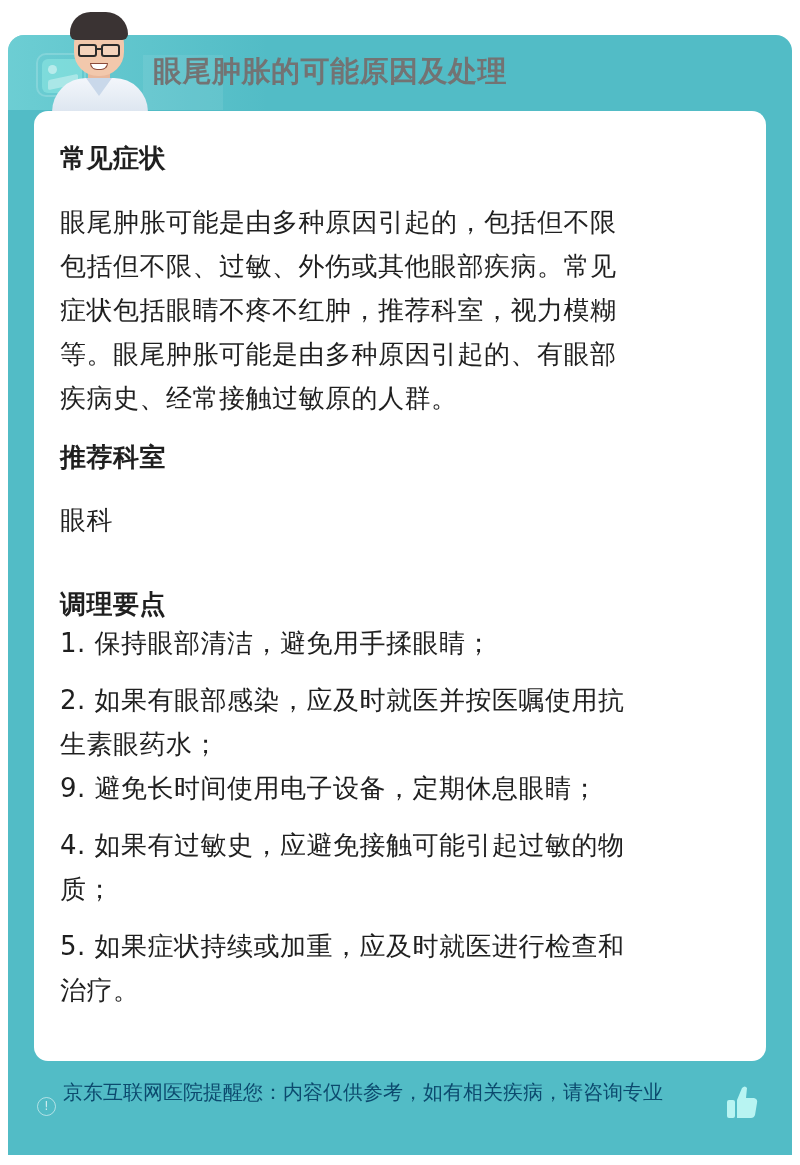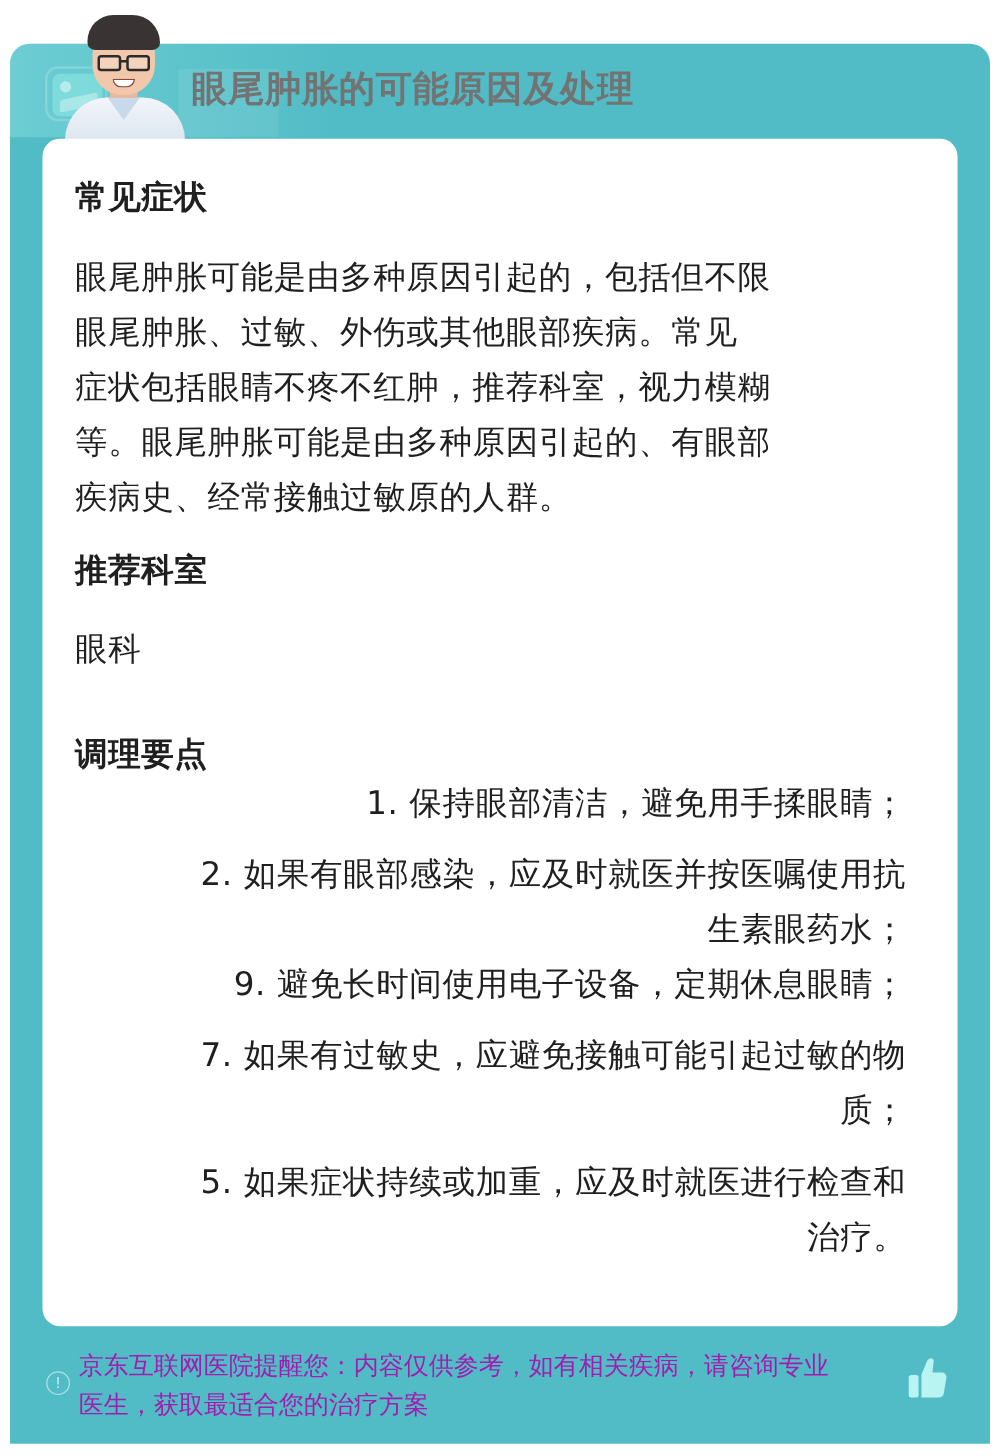--- a/index.html
+++ b/index.html
@@ -130,7 +130,7 @@
 <div class="content h" style="top:136px;">常见症状</div>
 <div class="content" style="top:200px;">
   <div class="p">眼尾肿胀可能是由多种原因引起的，包括但不限</div>
-  <div class="p">眼尾肿胀、过敏、外伤或其他眼部疾病。常见</div>
+  <div class="p">包括但不限、过敏、外伤或其他眼部疾病。常见</div>
   <div class="p">症状包括眼睛不疼不红肿，推荐科室，视力模糊</div>
   <div class="p">等。眼尾肿胀可能是由多种原因引起的、有眼部</div>
   <div class="p">疾病史、经常接触过敏原的人群。</div>

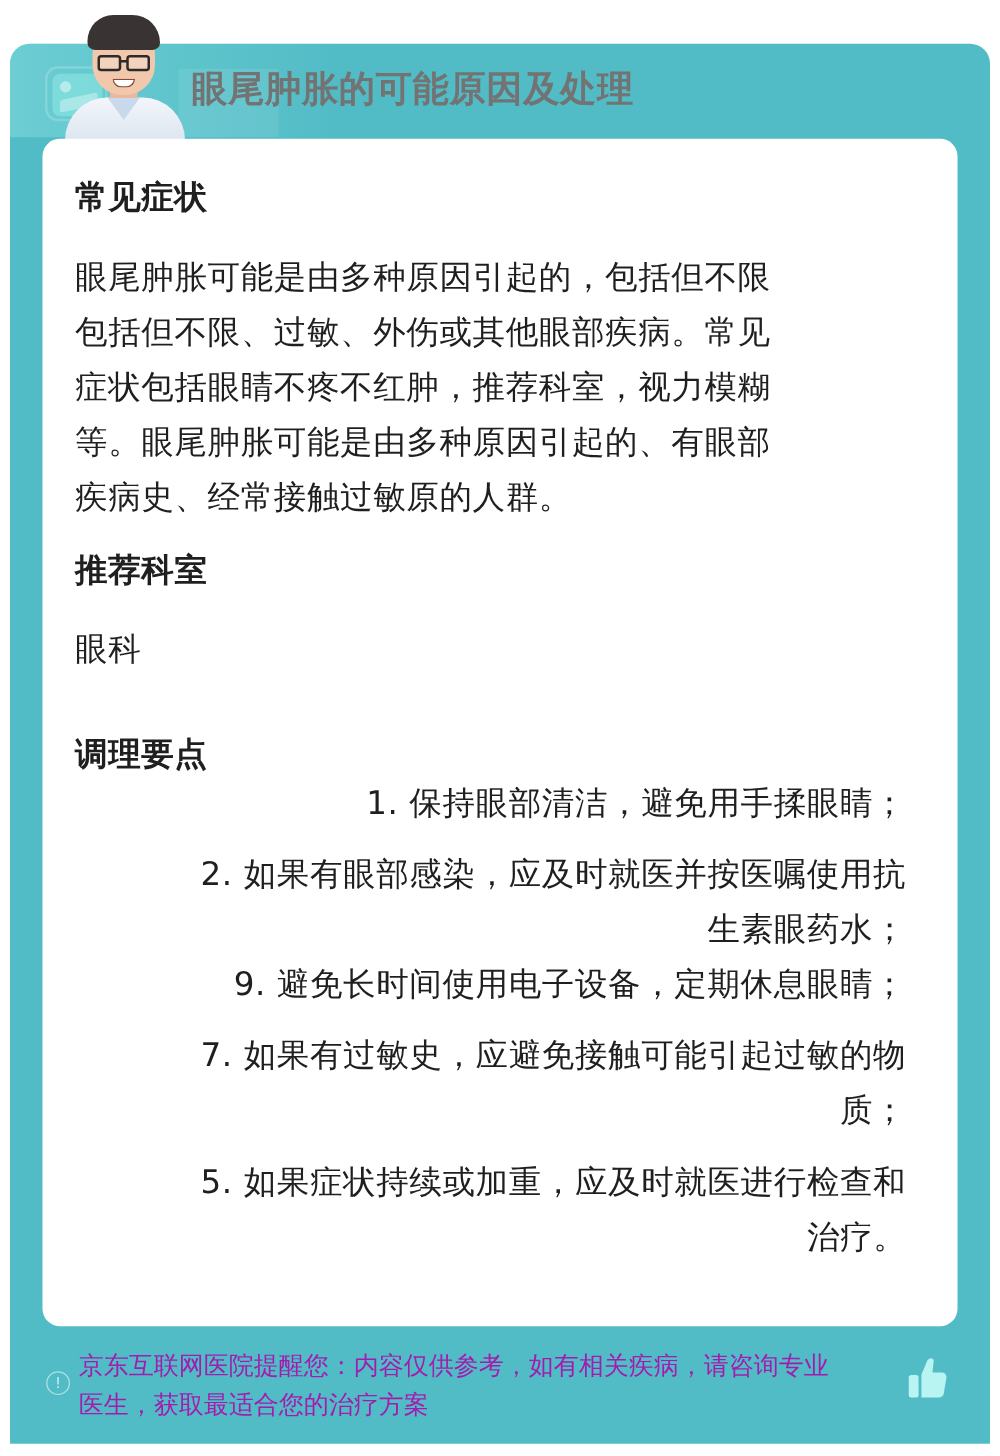--- a/index.html
+++ b/index.html
@@ -140,7 +140,7 @@
 <div class="content p" style="top:498px;">眼科</div>
 
 <div class="content h" style="top:582px;">调理要点</div>
-<div class="content" style="top:621px;text-align:right;">
+<div class="content" style="top:621px;">
   <div style="margin-bottom:13px;">
     <div class="p">1. 保持眼部清洁，避免用手揉眼睛；</div>
   </div>

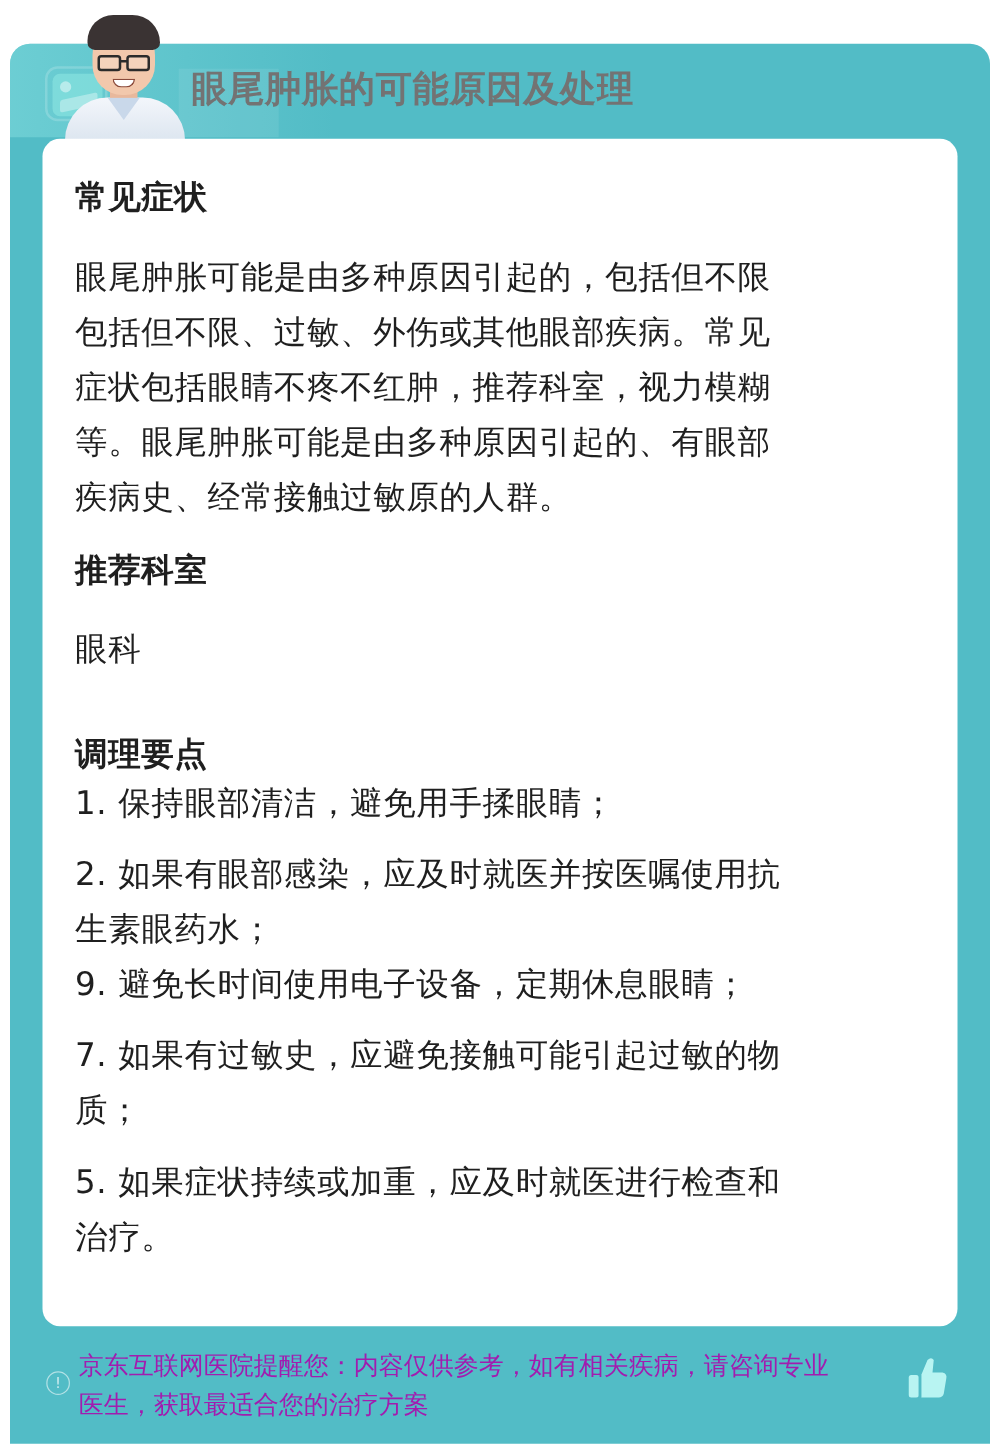--- a/index.html
+++ b/index.html
@@ -152,7 +152,7 @@
     <div class="p">9. 避免长时间使用电子设备，定期休息眼睛；</div>
   </div>
   <div style="margin-bottom:13px;">
-    <div class="p">7. 如果有过敏史，应避免接触可能引起过敏的物</div>
+    <div class="p">4. 如果有过敏史，应避免接触可能引起过敏的物</div>
     <div class="p">质；</div>
   </div>
   <div>

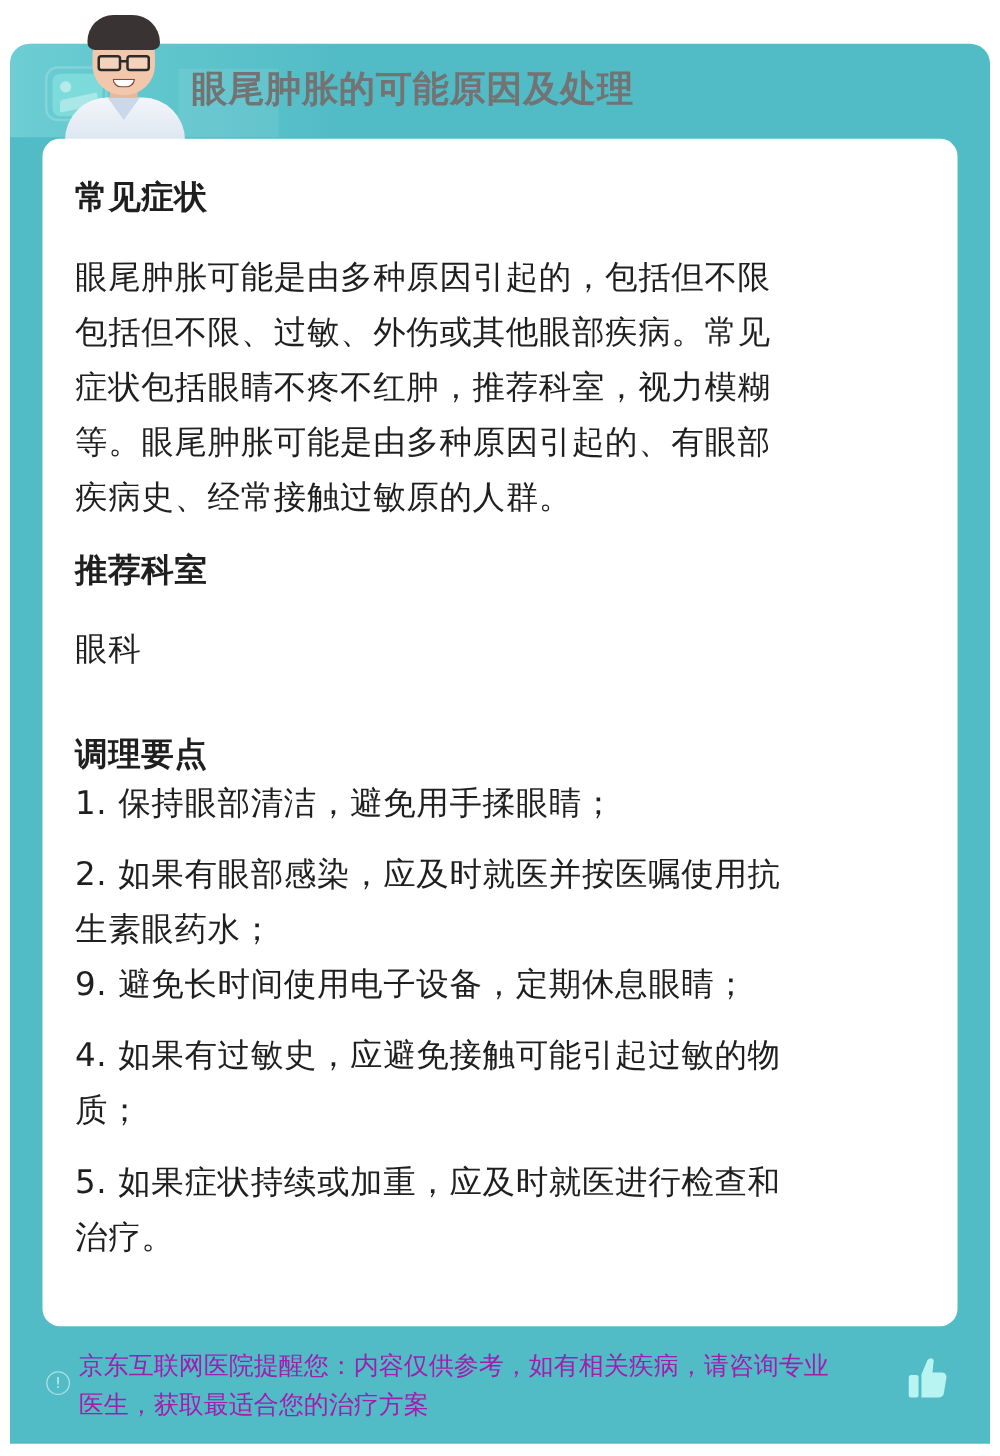--- a/index.html
+++ b/index.html
@@ -93,7 +93,7 @@
   }
   .footer-text {
     position: absolute; left: 63px; top: 1077px; width: 665px;
-    color: #a21caf; font-size: 20px; line-height: 31px;
+    color: #0c4a6e; font-size: 20px; line-height: 31px;
   }
   .thumb { position: absolute; left: 725px; top: 1084px; width: 34px; height: 36px; }
 </style>

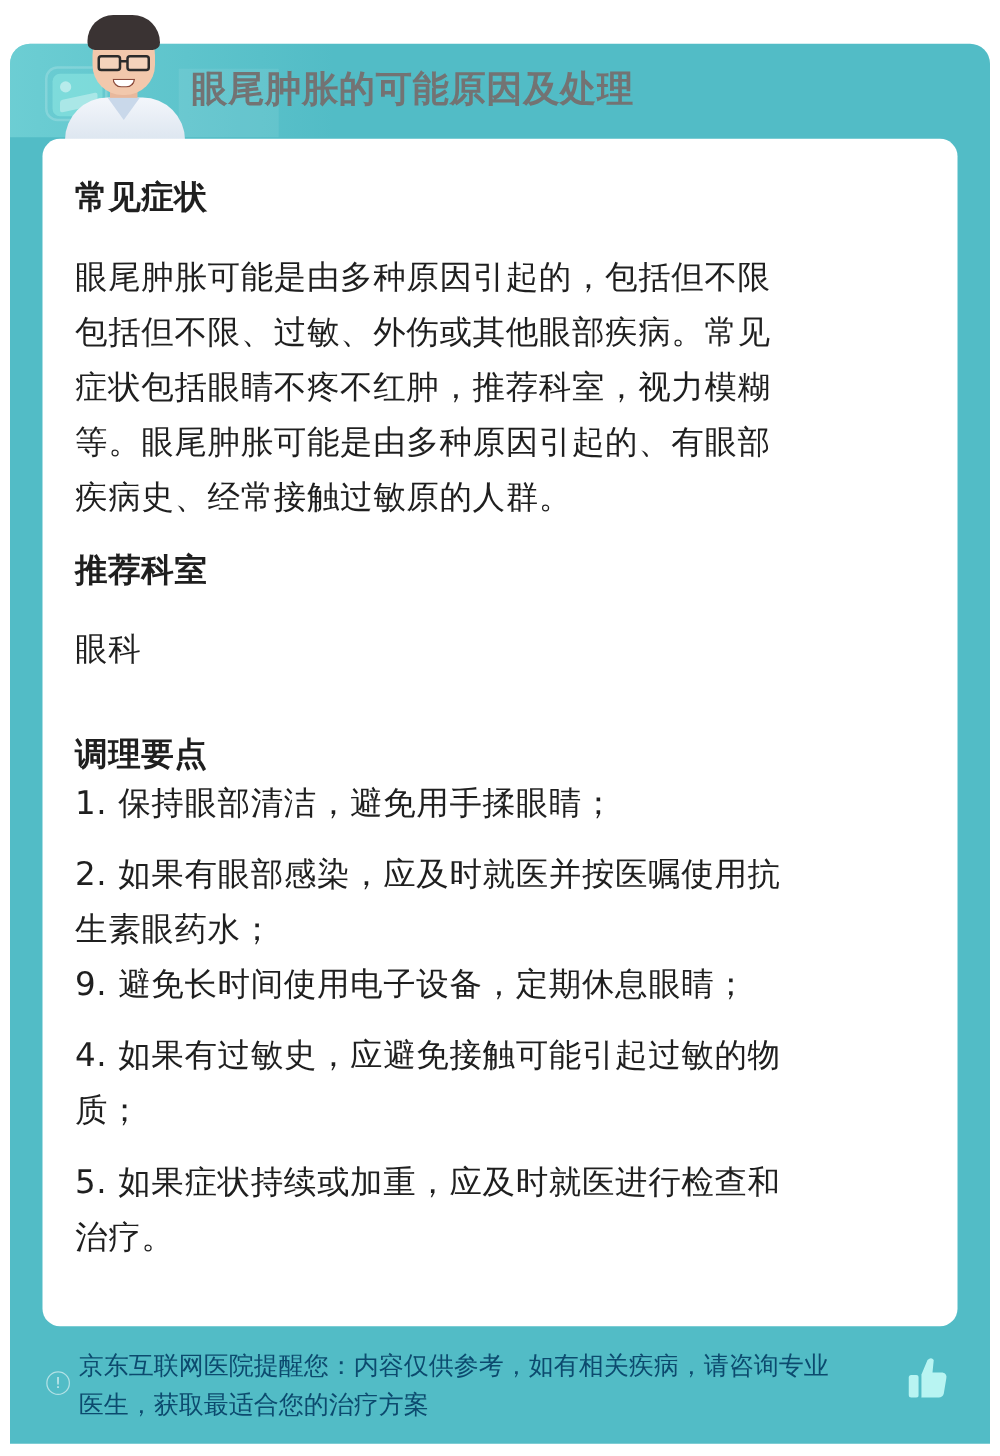--- a/index.html
+++ b/index.html
@@ -164,7 +164,6 @@
 <div class="footer-icon">!</div>
 <div class="footer-text">
   <div>京东互联网医院提醒您：内容仅供参考，如有相关疾病，请咨询专业</div>
-  <div>医生，获取最适合您的治疗方案</div>
 </div>
 <div class="thumb">
   <svg width="34" height="36" viewBox="0 0 34 36">

